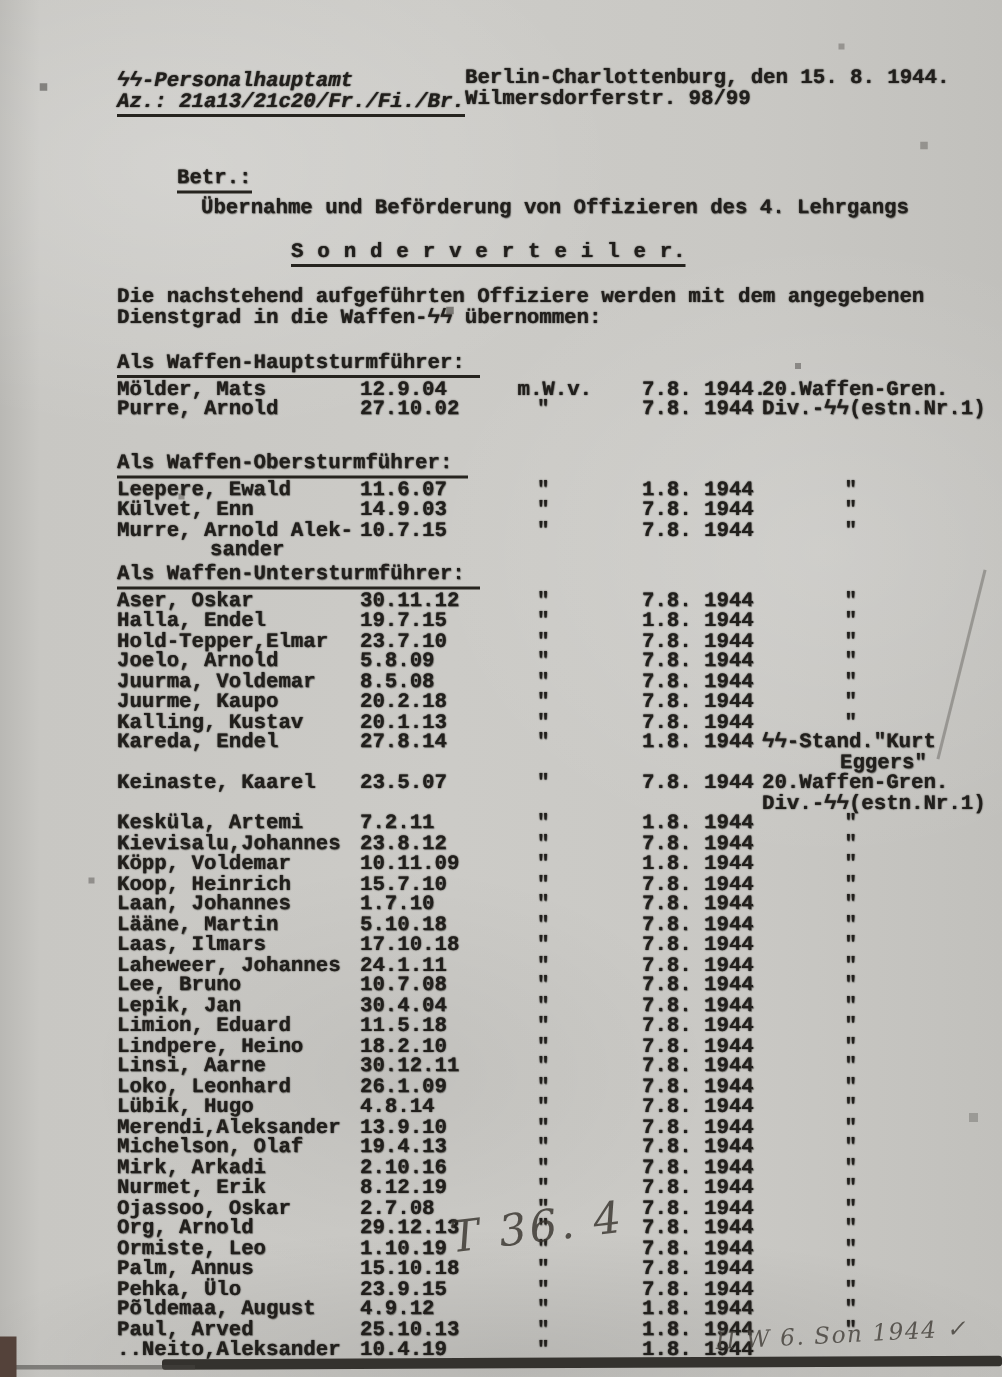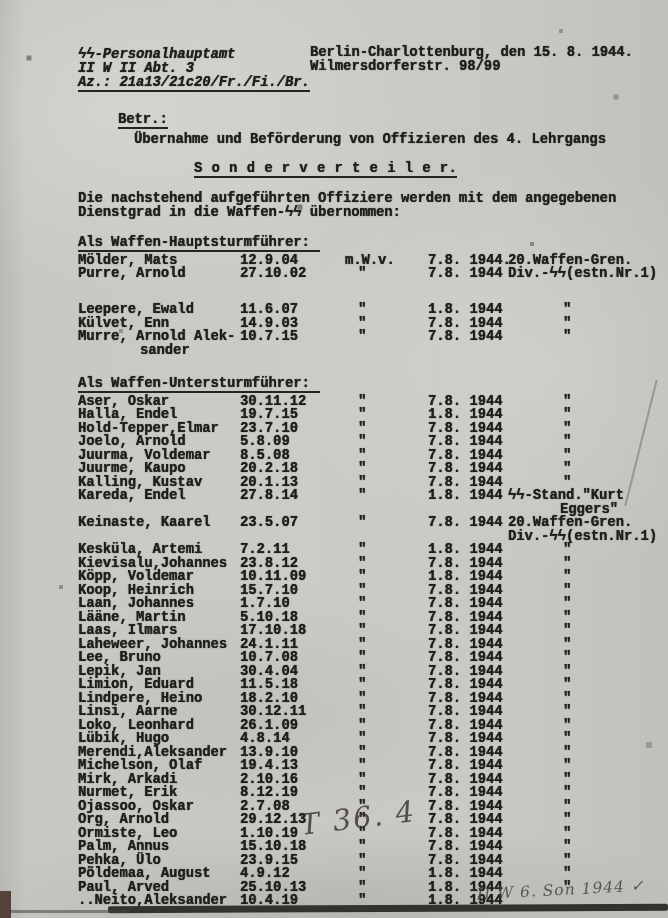--- a/index.html
+++ b/index.html
@@ -57,7 +57,6 @@
 
   <div class="abs typed hdr-left">
     <div>ϟϟ-Personalhauptamt</div>
-    <div>II W II Abt. 3</div>
     <div><span class="u">Az.: 21a13/21c20/Fr./Fi./Br.</span></div>
   </div>
 

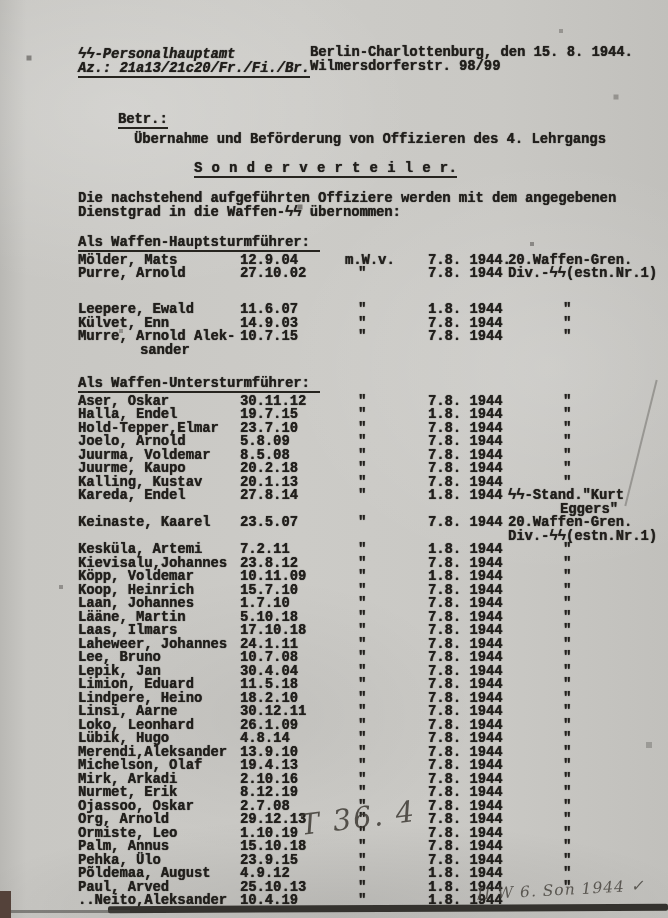--- a/index.html
+++ b/index.html
@@ -98,6 +98,7 @@
         </div>
       </div>
       <div class="abs section" style="top: 303px;">
+        <div class="sec-heading typed"><span>Als Waffen-Obersturmführer:</span></div>
         <div class="rows">
           <div class="row">
             <div class="cell typed c-name">Leepere, Ewald</div>

